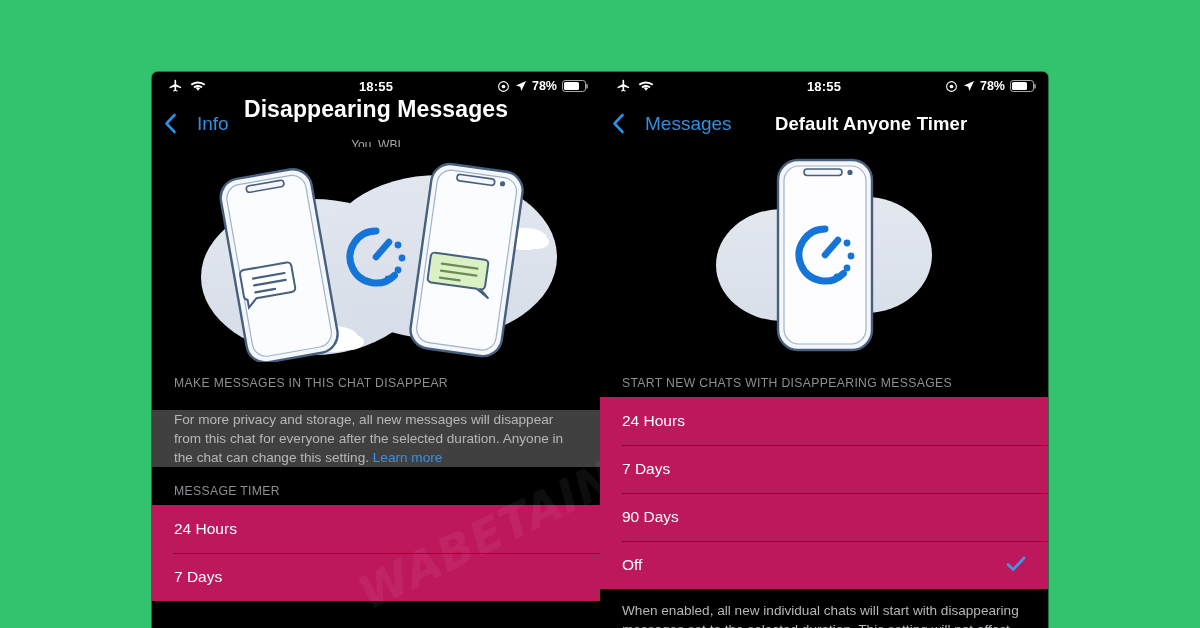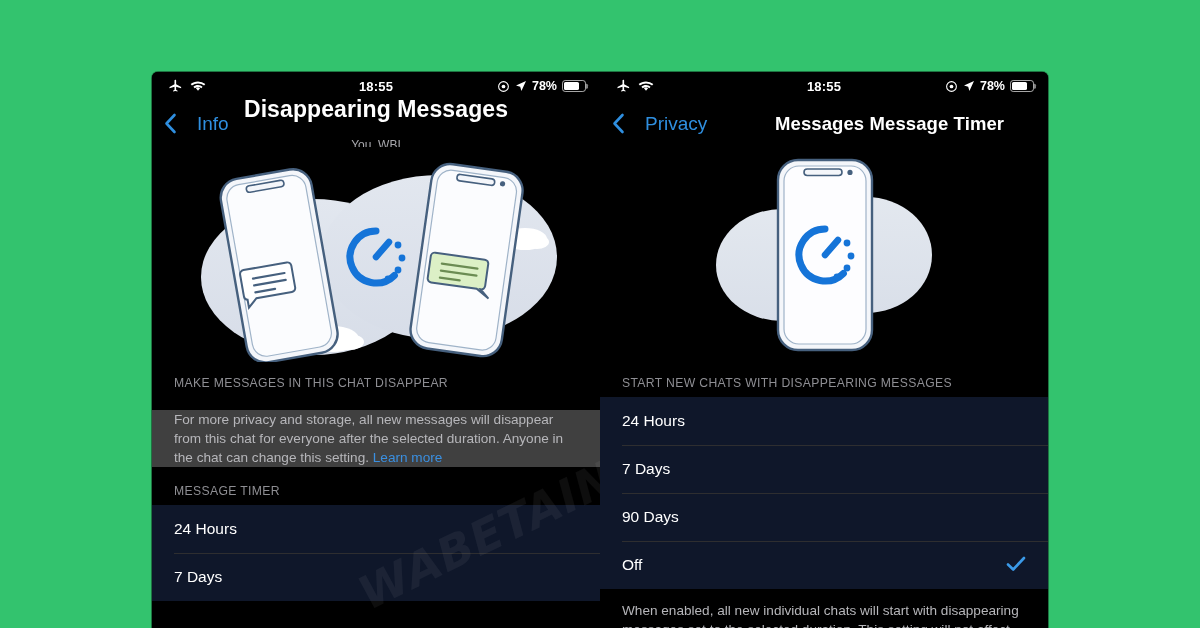--- a/index.html
+++ b/index.html
@@ -354,7 +354,7 @@
             <polyline points="10.5,2 2.5,10.5 10.5,19"></polyline>
           </svg>
         </span>
-        <span>Privacy</span>
+        <span>Messages</span>
       </div>
       <div class="nav-titles">
         <div class="nav-title">Messages Message Timer</div>

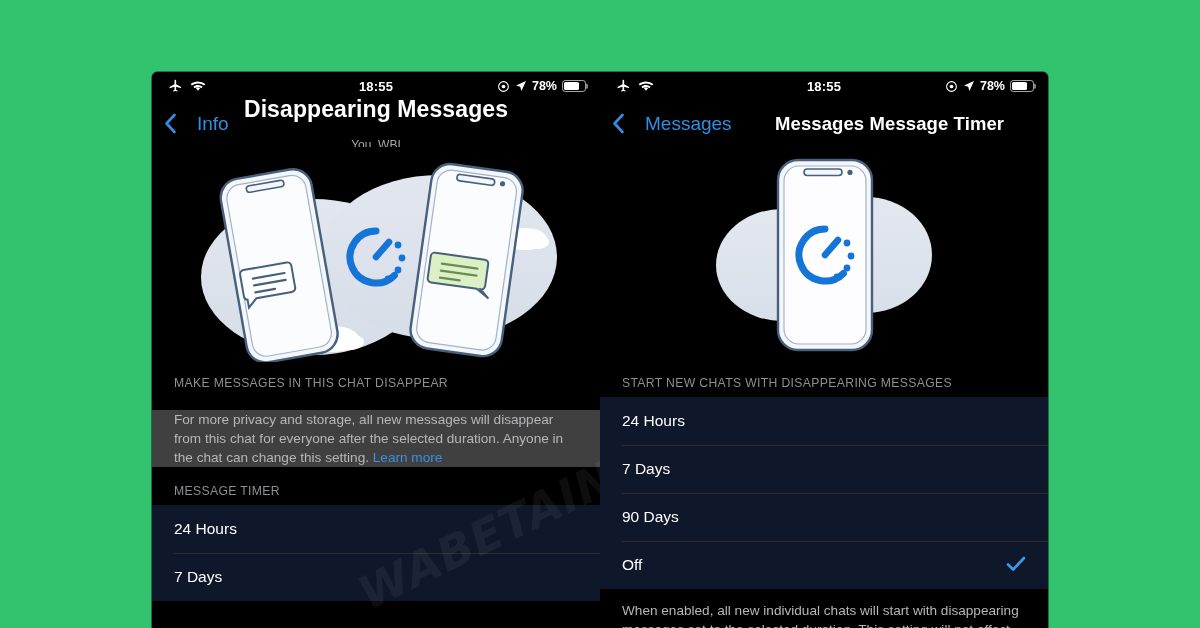--- a/index.html
+++ b/index.html
@@ -357,7 +357,7 @@
         <span>Messages</span>
       </div>
       <div class="nav-titles">
-        <div class="nav-title">Messages Message Timer</div>
+        <div class="nav-title">Default Anyone Timer</div>
       </div>
     </div>
 

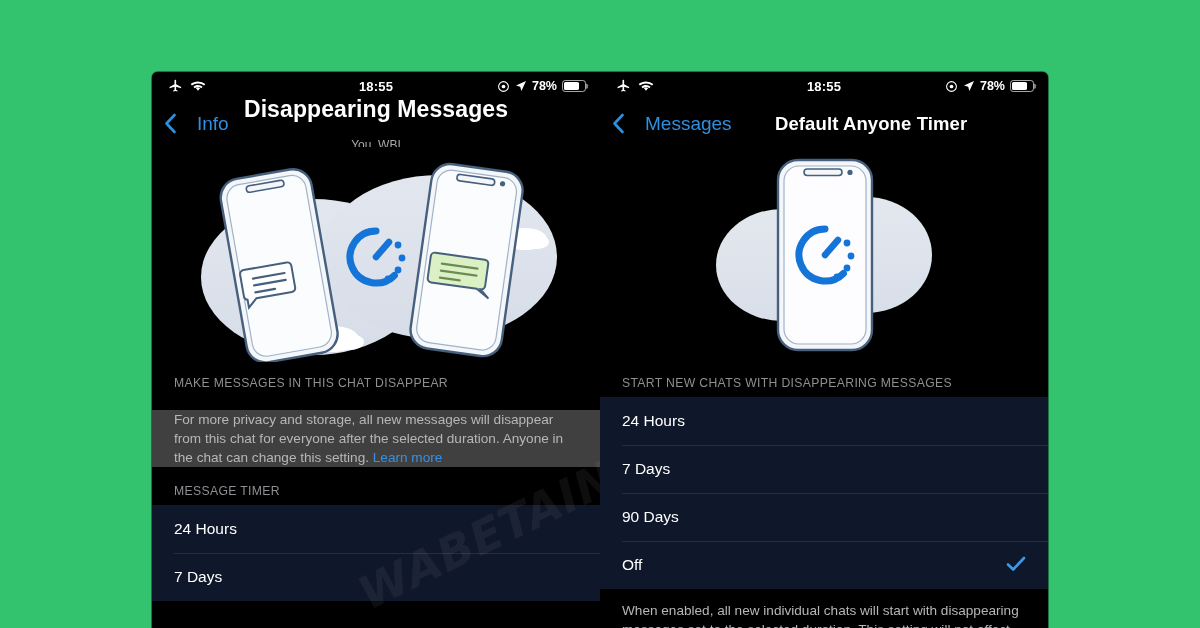--- a/index.html
+++ b/index.html
@@ -122,7 +122,7 @@
   }
   .body-text a { color: #3a8fe0; text-decoration: none; }
 
-  .list { background: #0f172a; text-align: center; }
+  .list { background: #be185d; text-align: center; }
   .row {
     position: relative;
     height: 48px;

